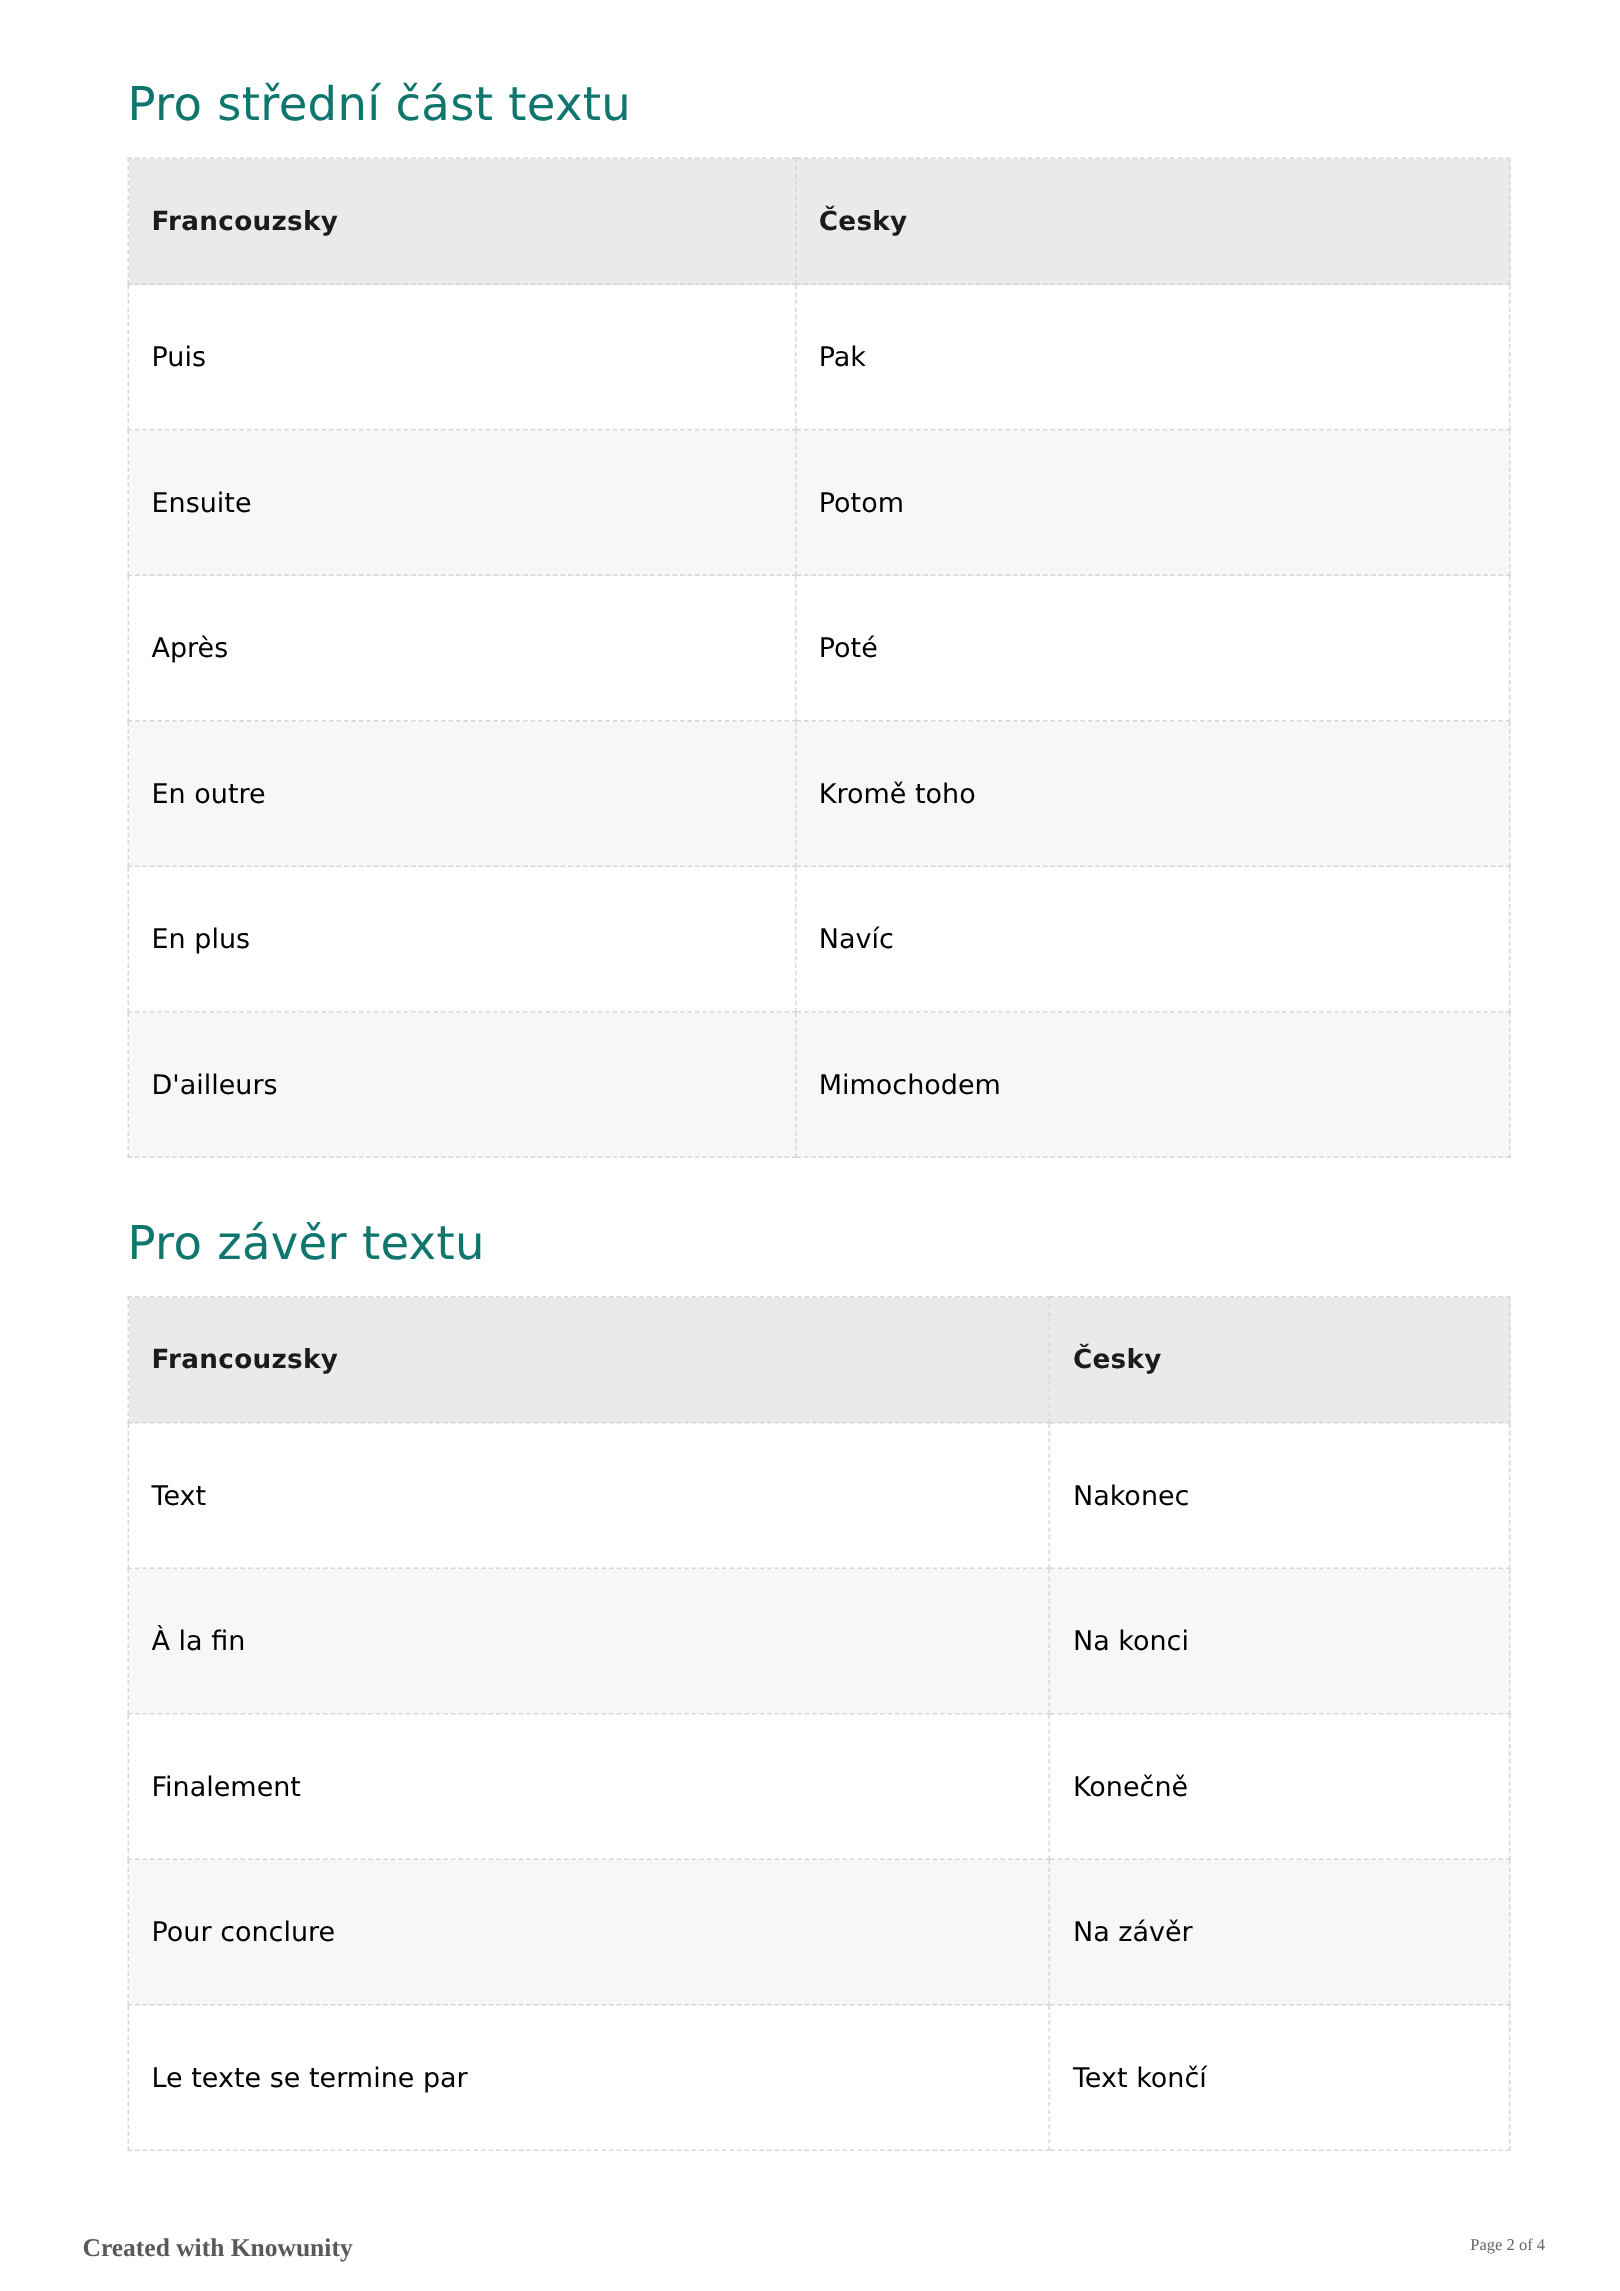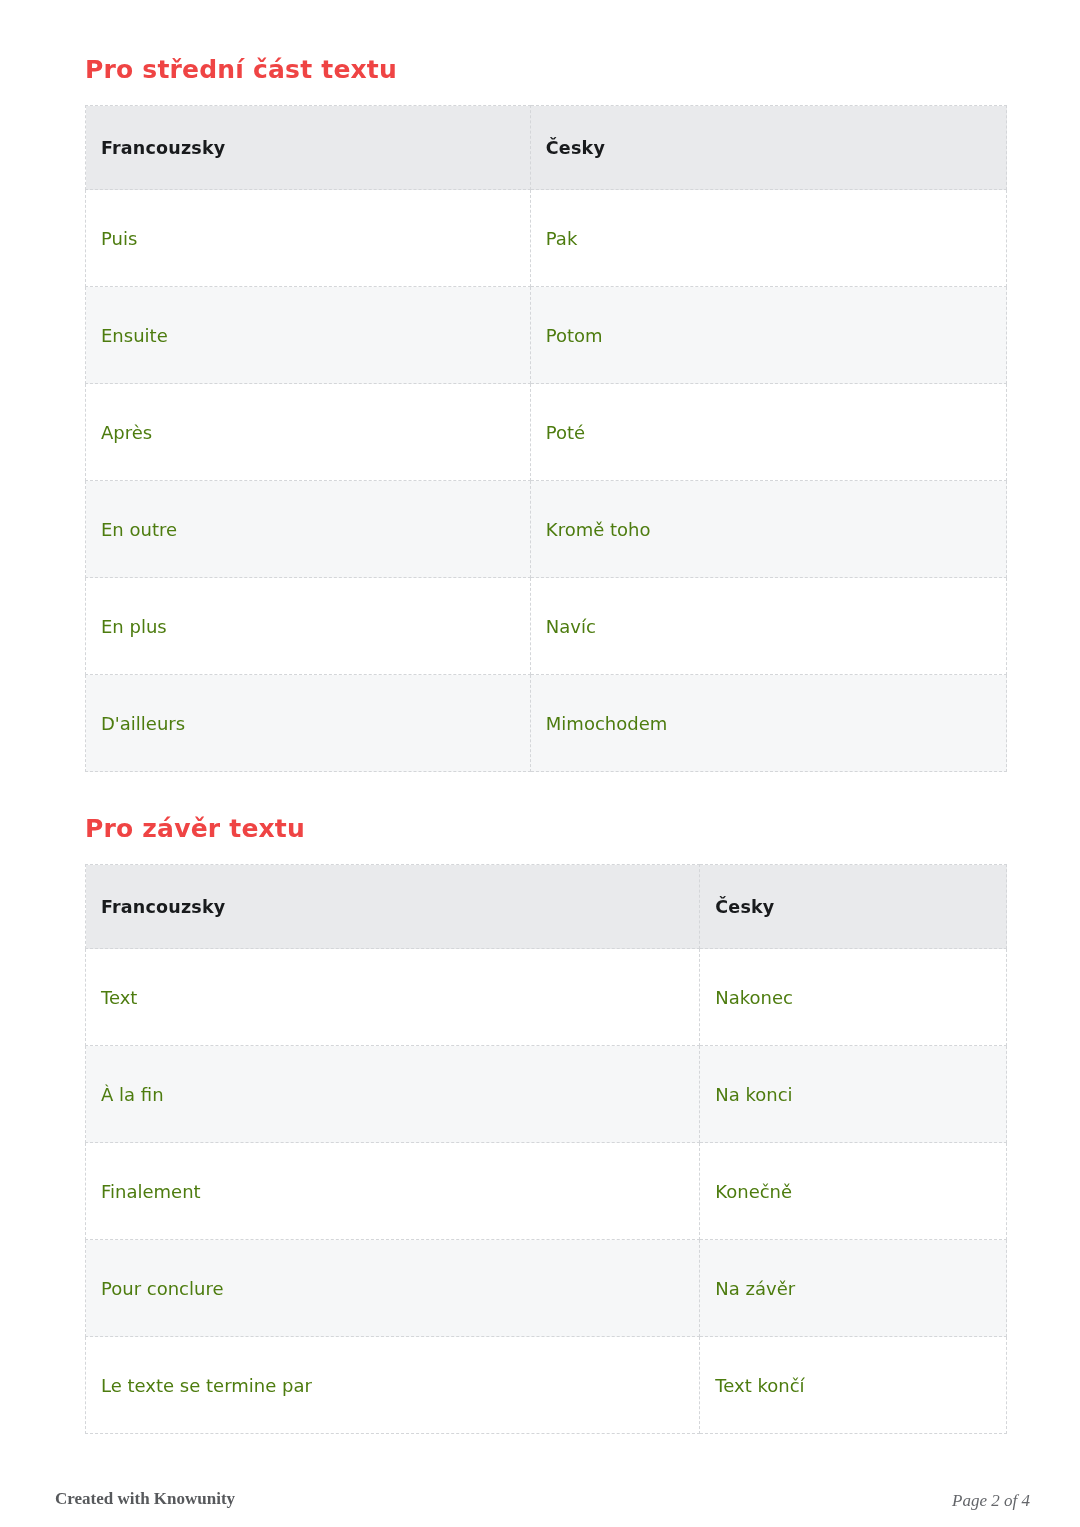--- a/index.html
+++ b/index.html
@@ -18,9 +18,9 @@
     width: 922px;
   }
   .section-title {
-    font-size: 25px;
-    font-weight: 700;
-    color: #ef4444;
+    font-size: 31px;
+    font-weight: 400;
+    color: #0f766e;
     line-height: 34px;
     letter-spacing: 0.2px;
     margin-bottom: 18px;

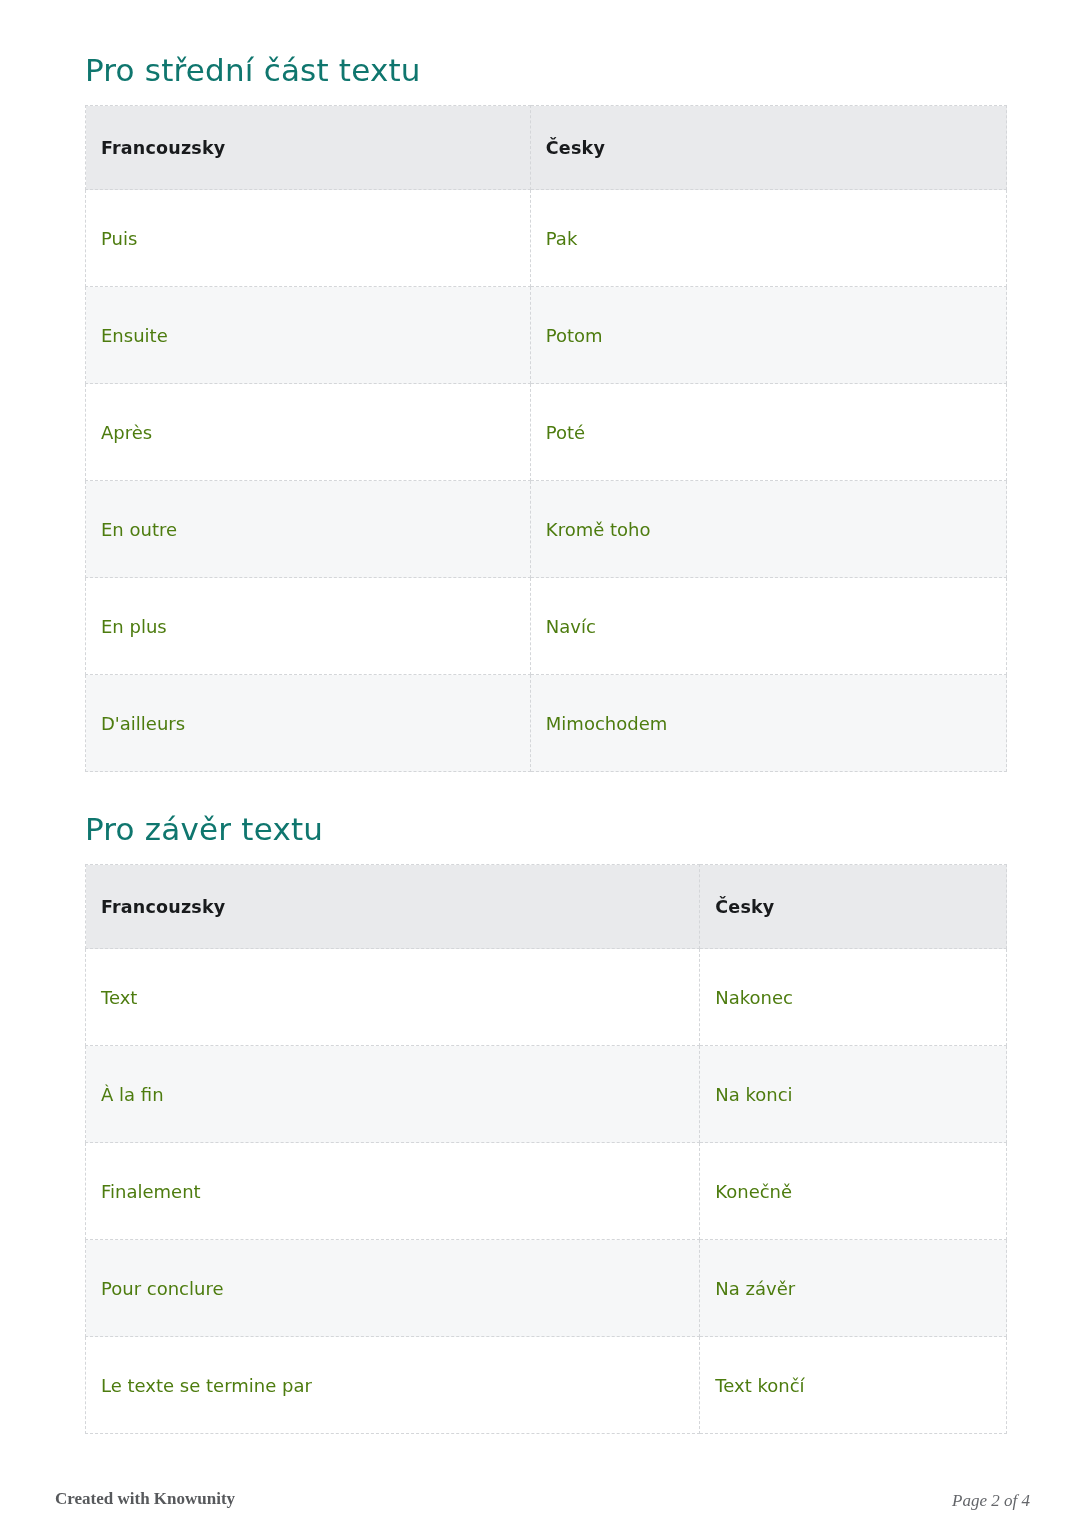--- a/index.html
+++ b/index.html
@@ -50,7 +50,7 @@
     height: 97px;
     font-size: 18px;
     font-weight: 400;
-    color: #4d7c0f;
+    color: #000000;
     background: #ffffff;
   }
   table.vocab-table tbody tr:nth-child(even) td {

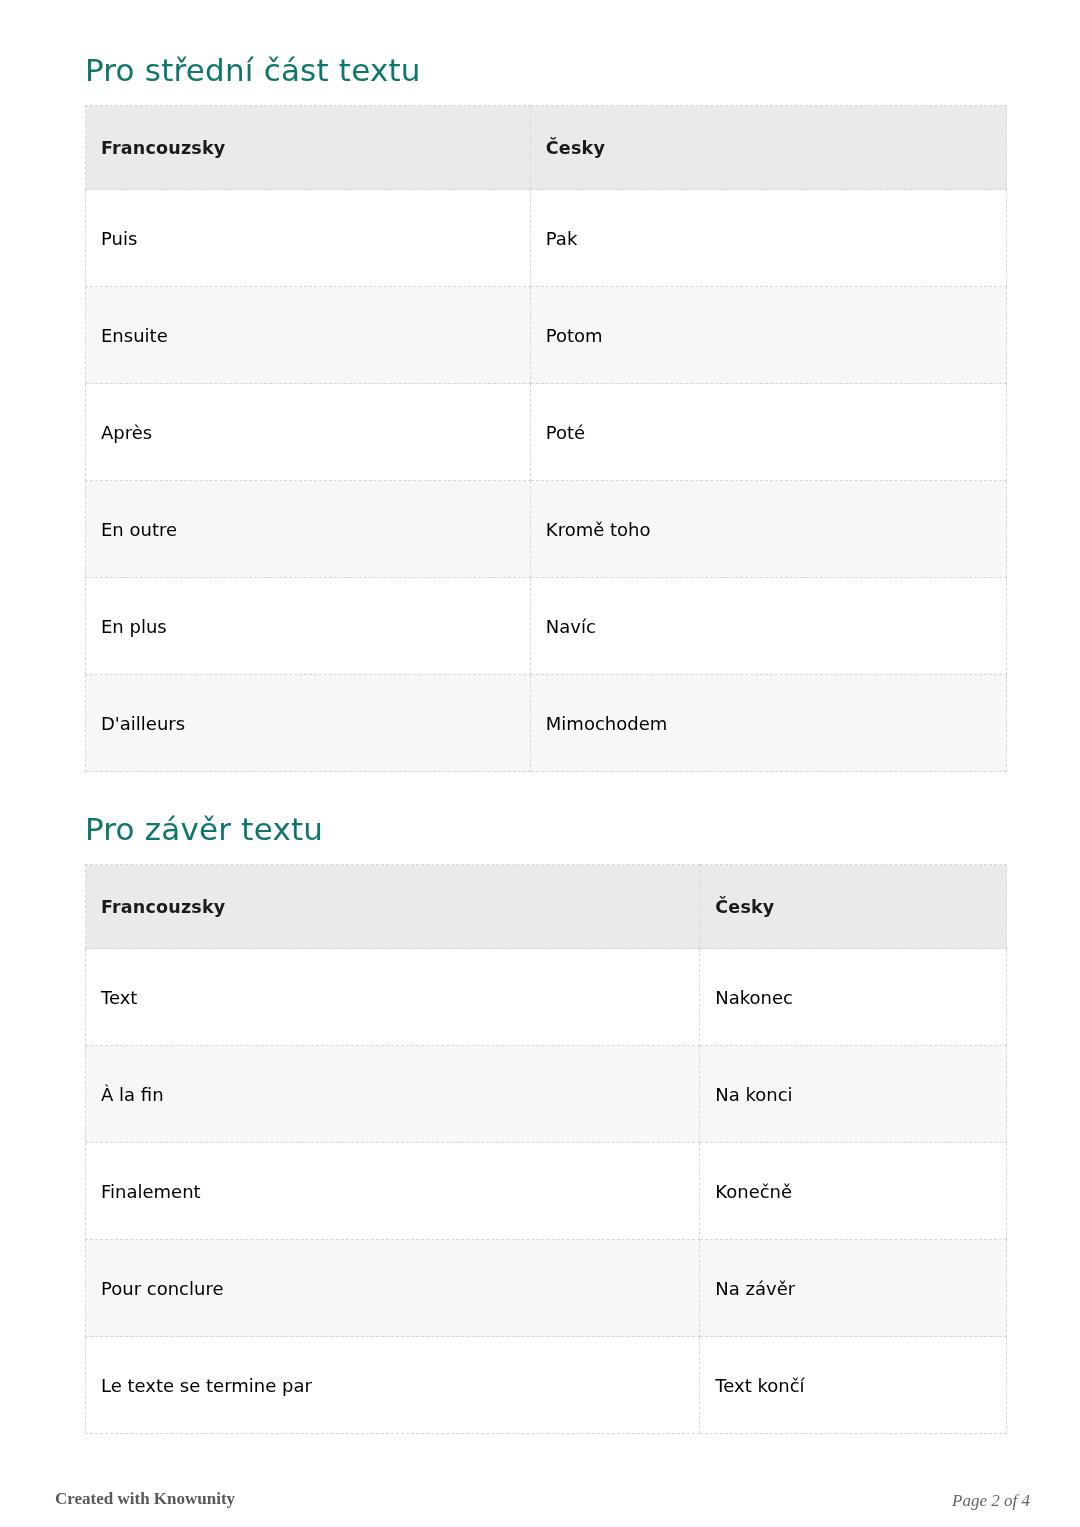--- a/index.html
+++ b/index.html
@@ -73,9 +73,8 @@
     top: 1491px;
     font-family: "Liberation Serif", "DejaVu Serif", serif;
     font-weight: 400;
-    font-size: 17px;
+    font-size: 11px;
     color: #64666a;
-    font-style: italic;
   }
 </style>
 </head>

